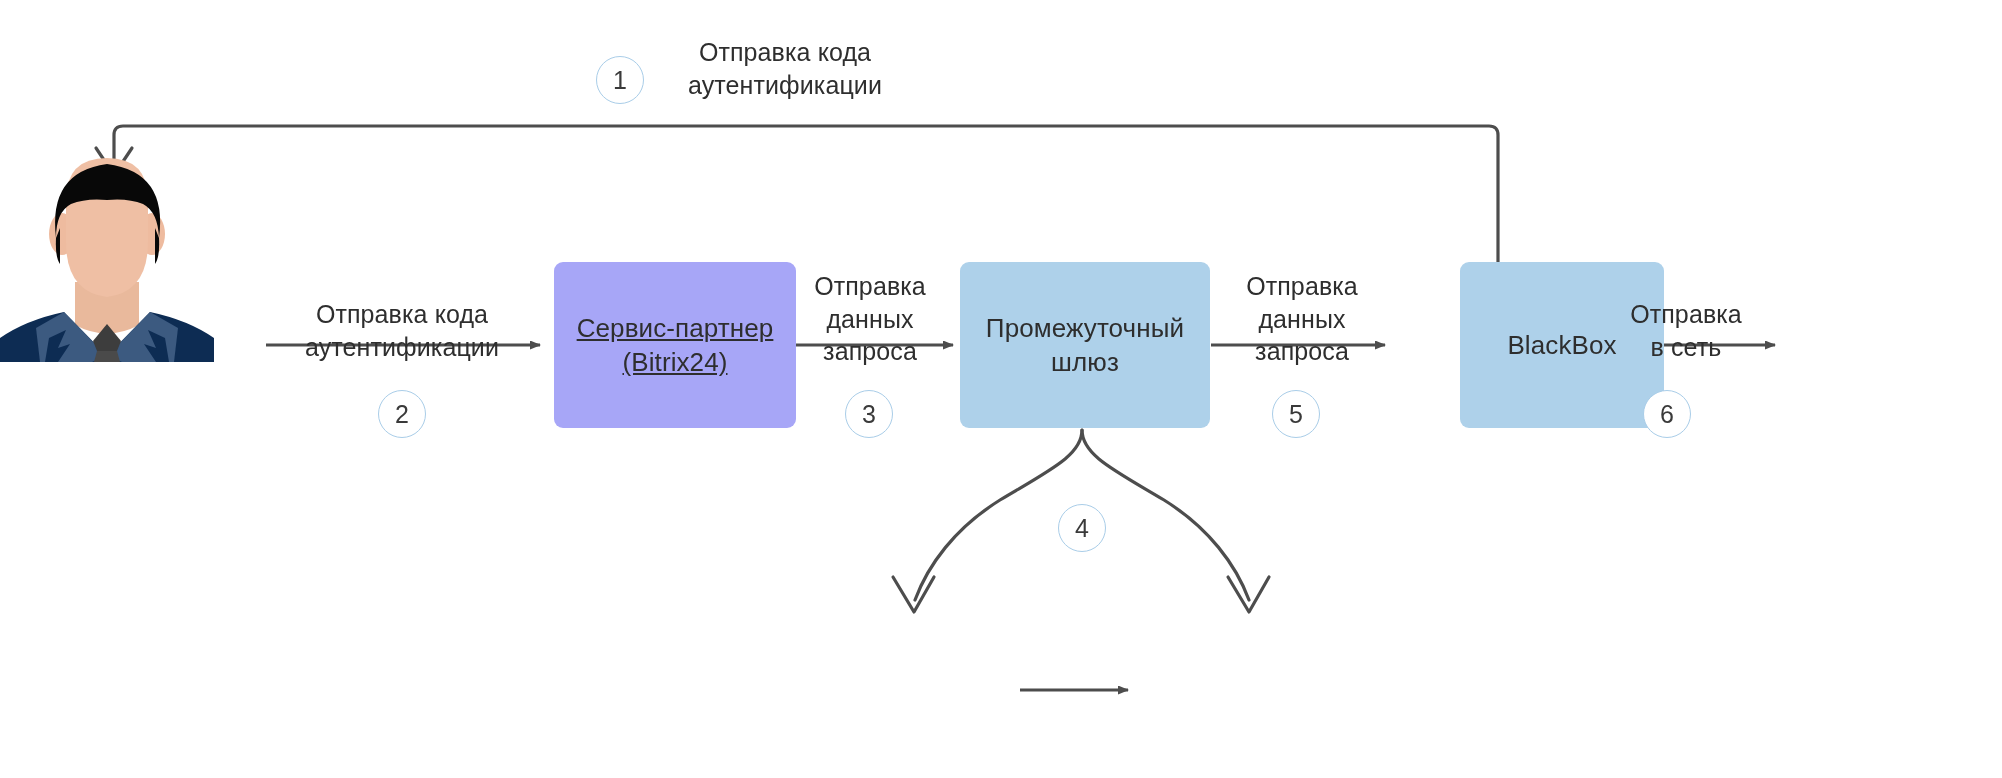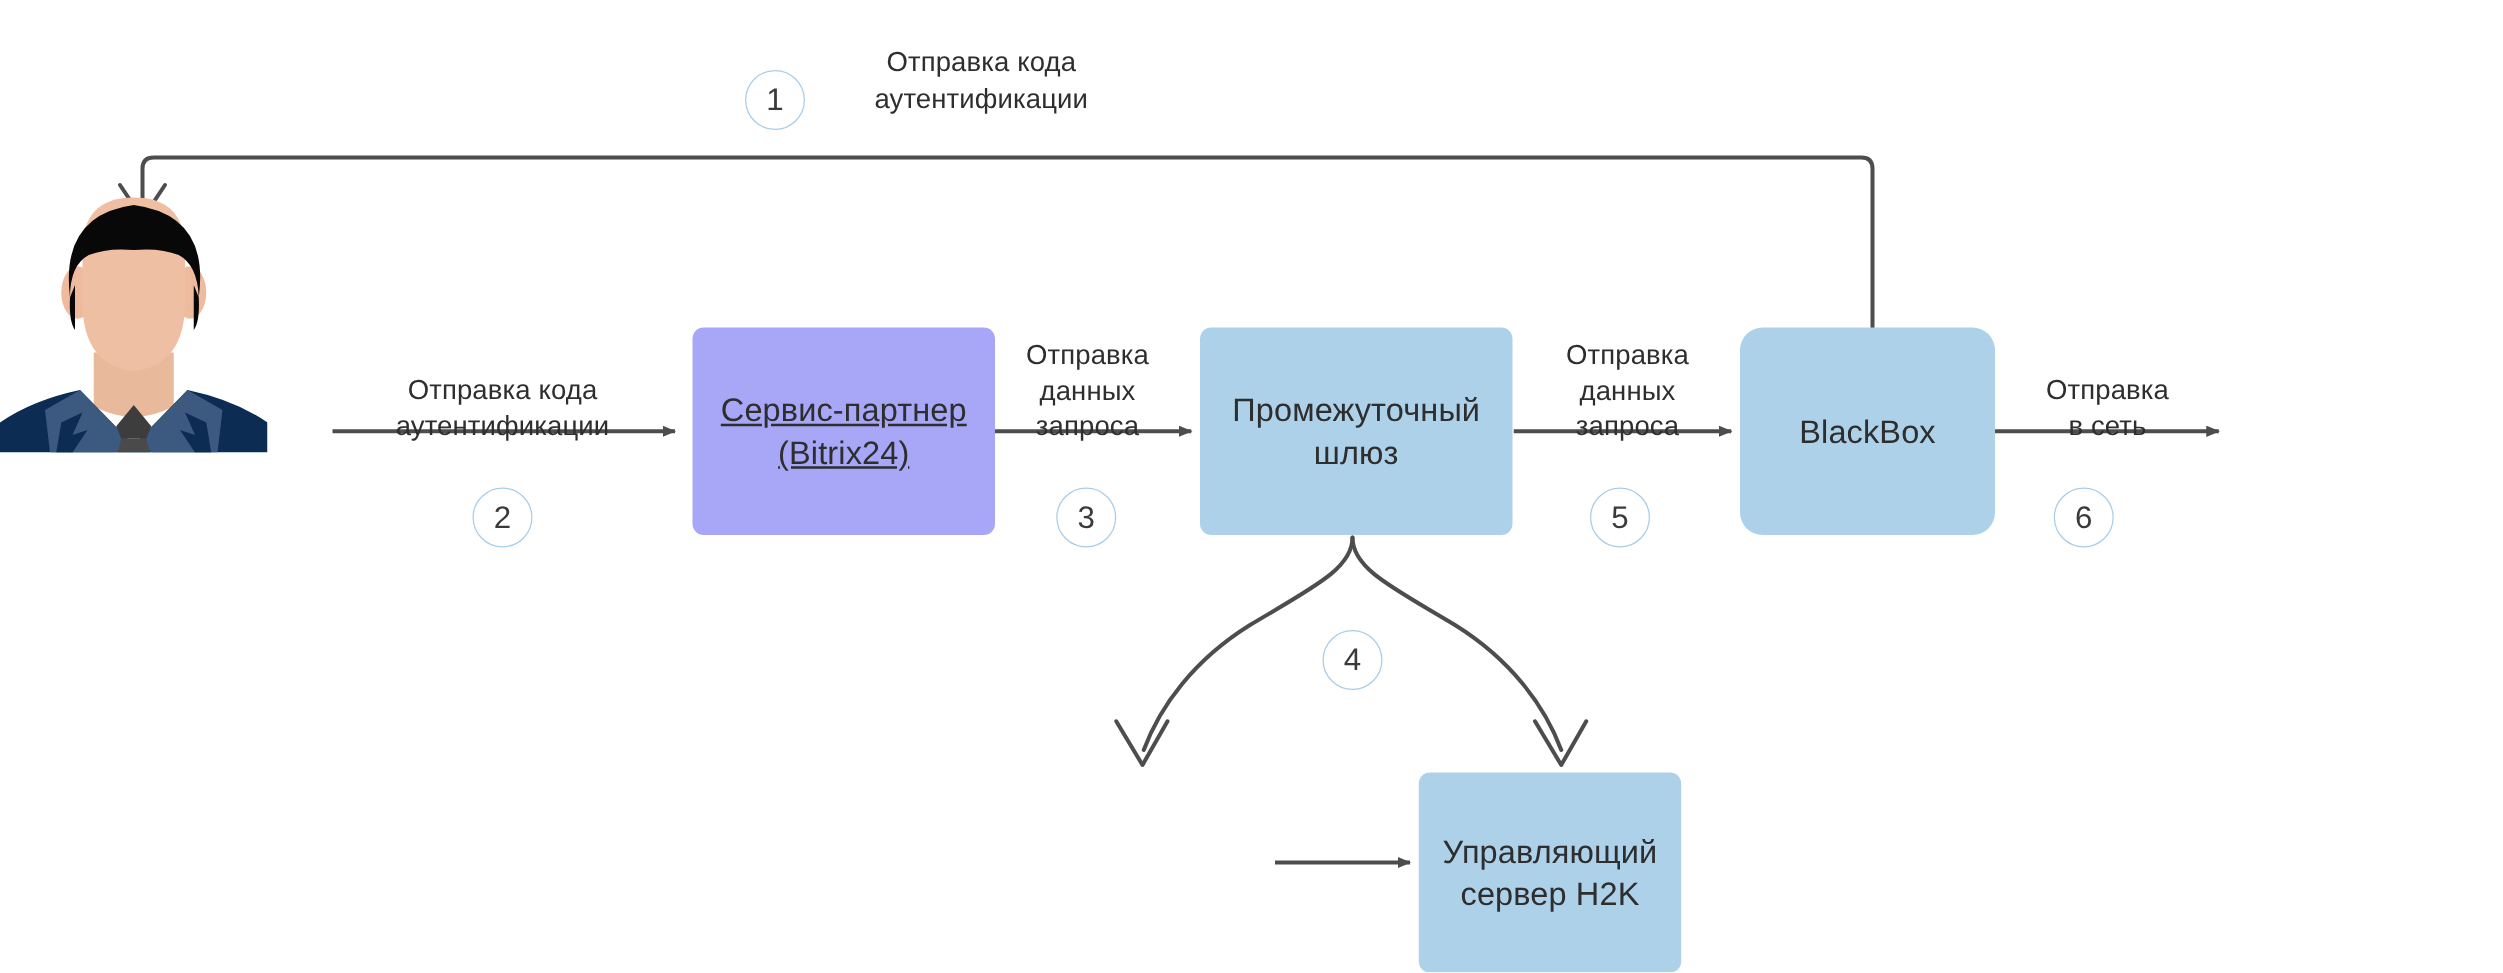--- a/index.html
+++ b/index.html
@@ -49,7 +49,7 @@
   
   .edge-label {
     position: absolute;
-    font-size: 22px;
+    font-size: 25px;
     color: #2e2e2e;
     text-align: center;
     line-height: 1.3;

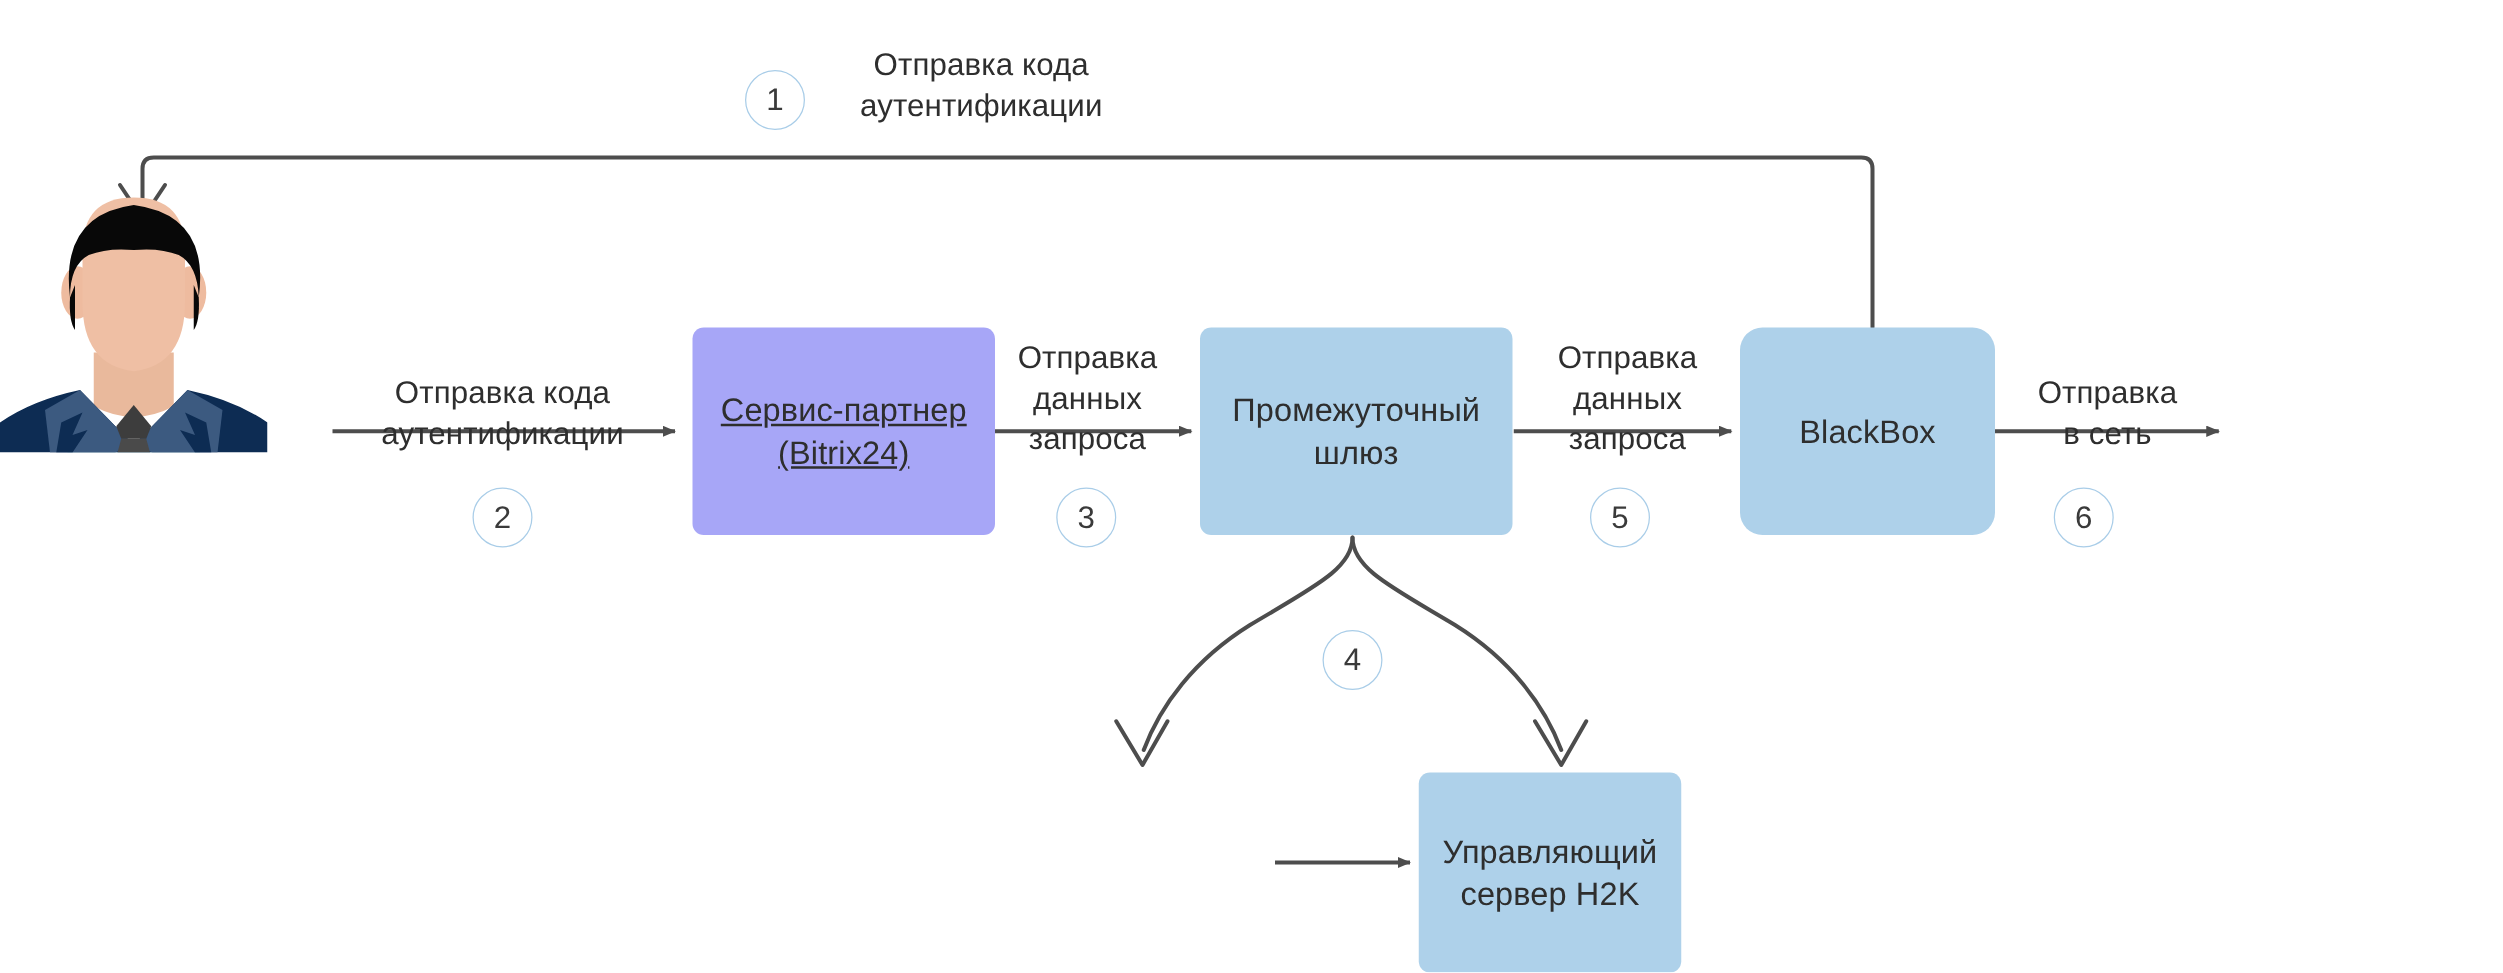--- a/index.html
+++ b/index.html
@@ -168,7 +168,7 @@
   <div class="node blue" style="left:960px; top:262px; width:250px; height:166px;">Промежуточный
 шлюз</div>
 
-  <div class="node blue" style="left:1392px; top:262px; width:204px; height:166px;border-radius:18px;">BlackBox</div>
+  <div class="node blue" style="left:1460px; top:262px; width:204px; height:166px;">BlackBox</div>
 
 
 

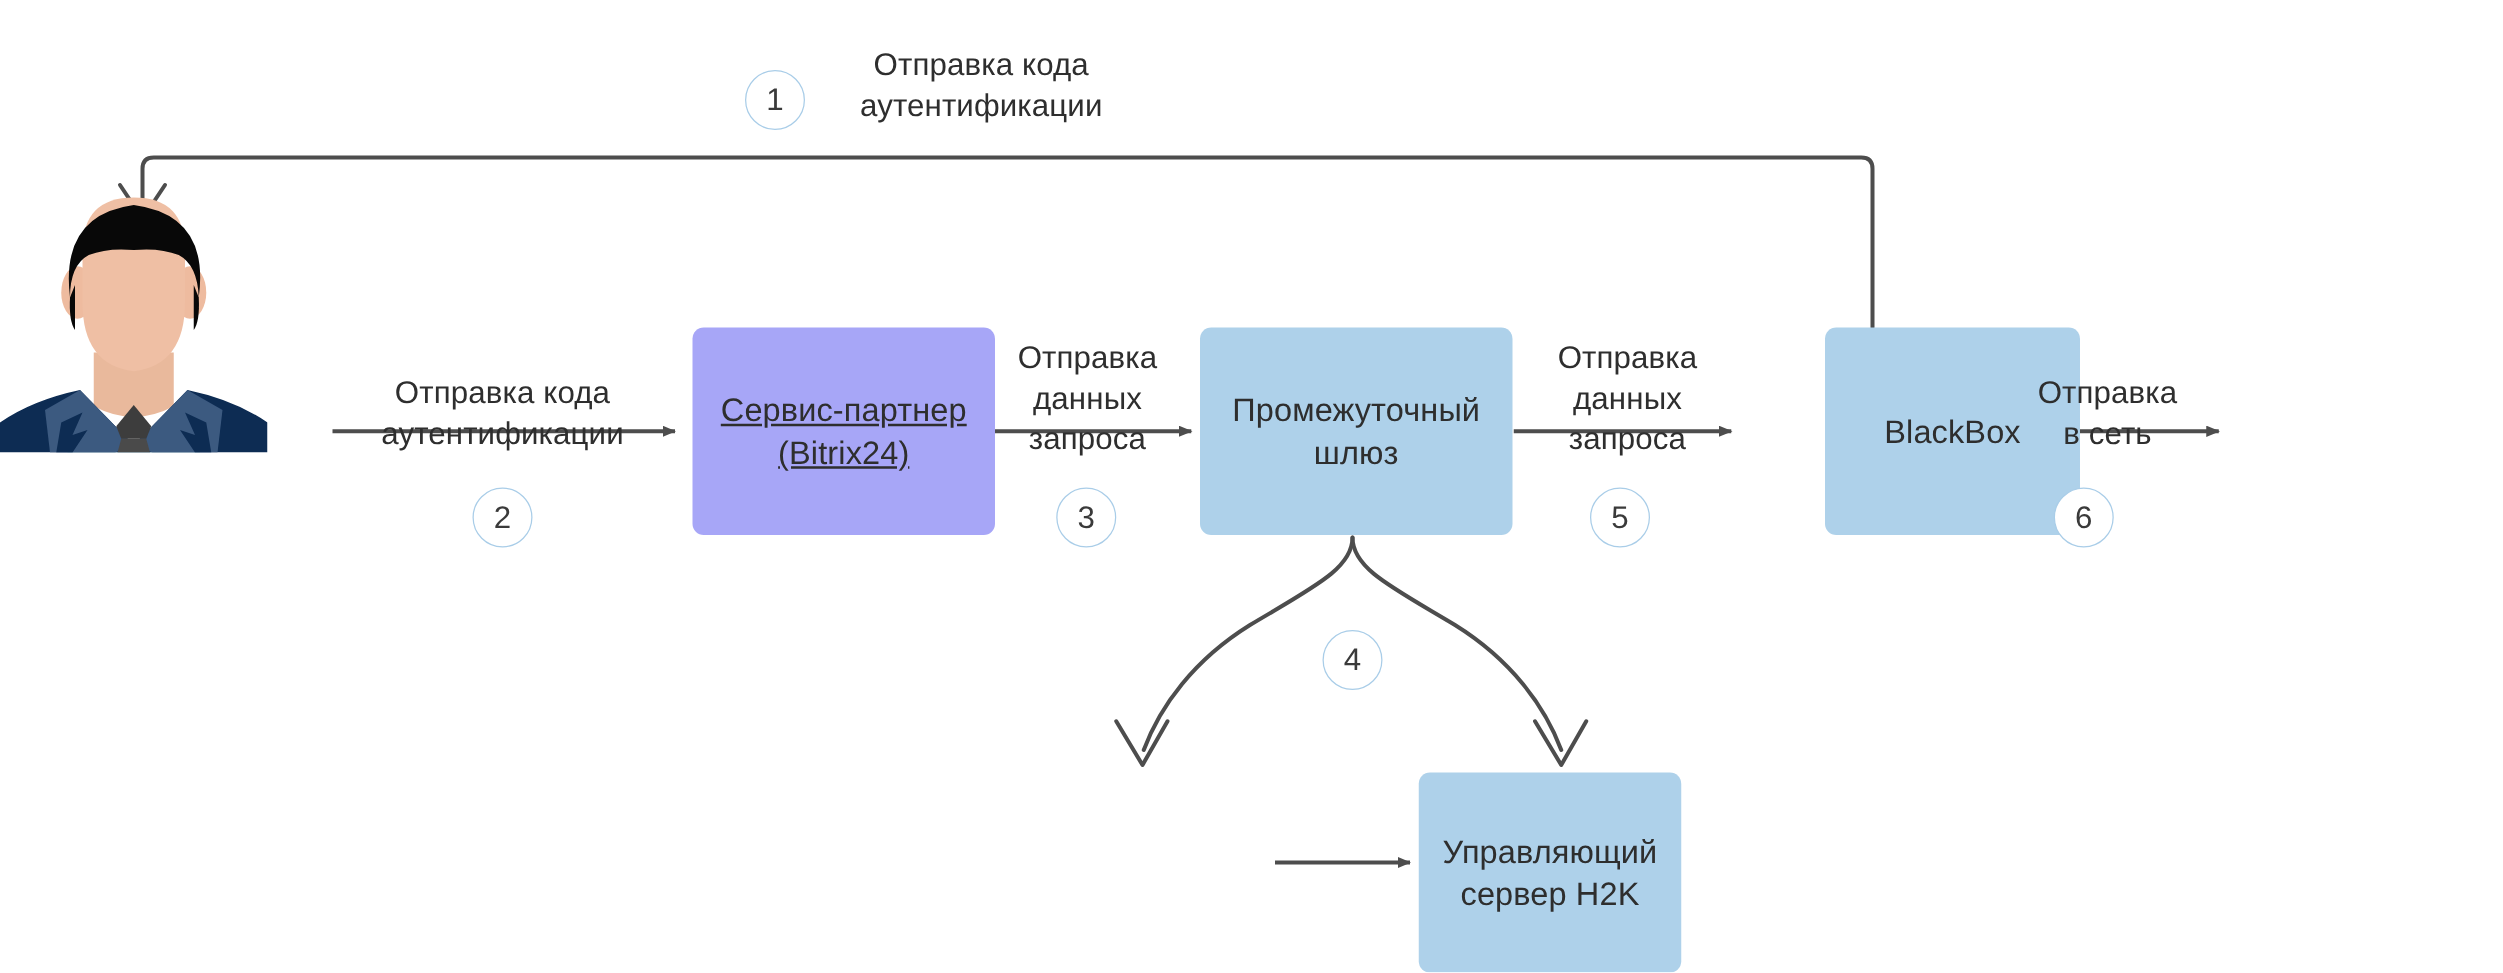--- a/index.html
+++ b/index.html
@@ -172,8 +172,6 @@
 
 
 
-  <div class="node blue" style="left:1135px; top:618px; width:210px; height:160px;">Управляющий
-сервер H2K</div>
 
   <div class="edge-label" style="left:645px; top:36px; width:280px;">Отправка кода
 аутентификации</div>

